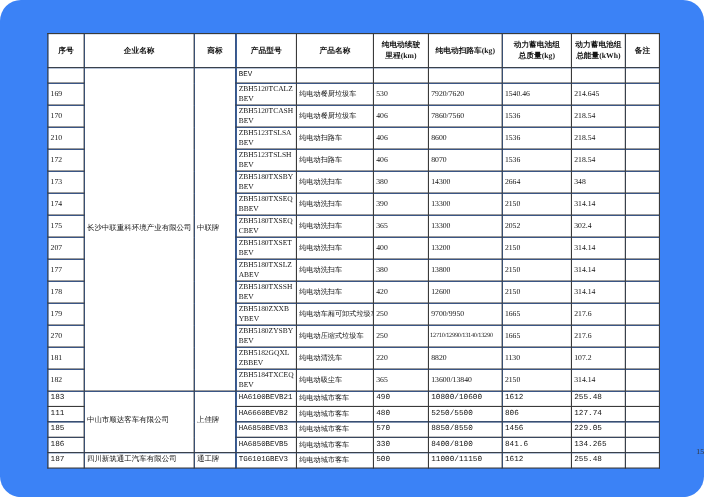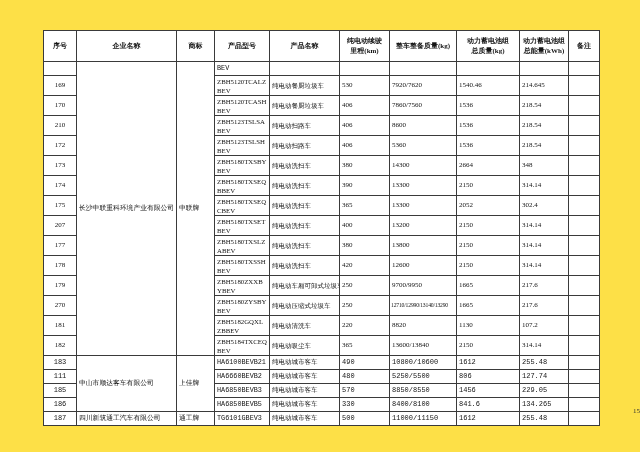--- a/index.html
+++ b/index.html
@@ -7,7 +7,7 @@
     width:640px;height:452px;background:#ffffff;position:relative;overflow:hidden;
     font-family:"Liberation Serif","DejaVu Serif",serif;color:#111;
   }
-  .page{position:absolute;inset:0;background:#fde047;}
+  .page{position:absolute;inset:0;background:#3b82f6;border-radius:19px;}
   table.veh{
     position:absolute;left:43px;top:30px;width:556px;
     border-collapse:collapse;table-layout:fixed;

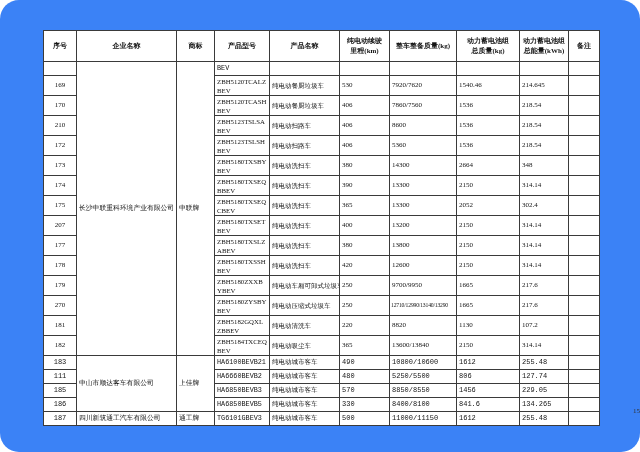--- a/index.html
+++ b/index.html
@@ -63,7 +63,7 @@
       <th>产品名称</th>
       <th>纯电动续驶
 里程(km)</th>
-      <th>整车整备质量(kg)</th>
+      <th>纯电动扫路车(kg)</th>
       <th>动力蓄电池组
 总质量(kg)</th>
       <th>动力蓄电池组

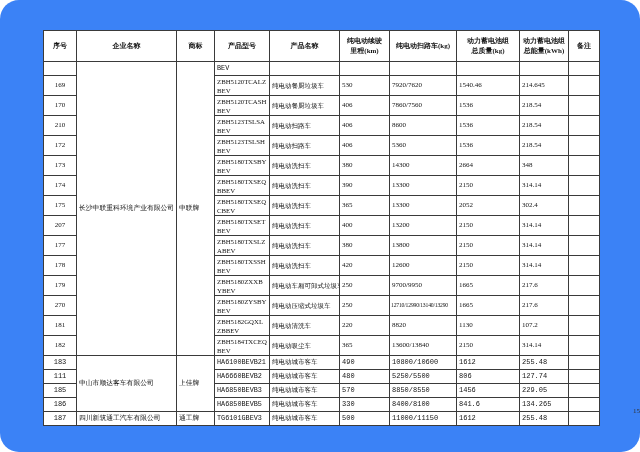--- a/index.html
+++ b/index.html
@@ -23,7 +23,7 @@
   }
   tr.h2 td{height:19px;}
   tr.h1 td{height:13px;font-family:Liberation Mono, monospace;}
-  .c-no{text-align:center;}
+  .c-no{}
   .c-model{font-size:6.8px;word-break:break-all;line-height:9px;padding:0 1px;}
   .c-name{font-size:6.5px;white-space:nowrap;padding:0 1px;}
   .c-num{text-align:left;padding-left:2px;white-space:nowrap;}

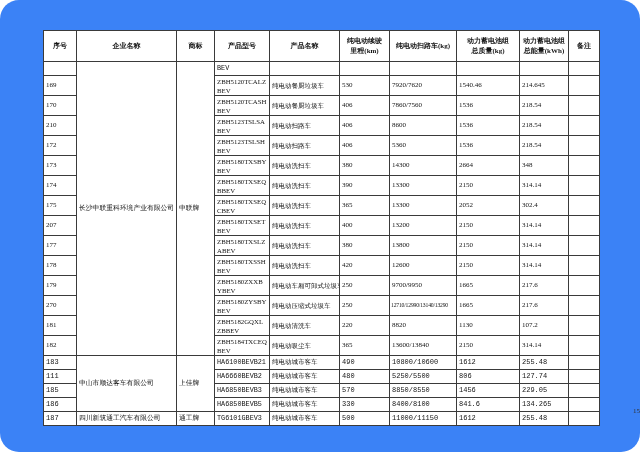--- a/index.html
+++ b/index.html
@@ -119,7 +119,7 @@
       <td class="c-model">ZBH5123TSLSHBEV</td>
       <td class="c-name">纯电动扫路车</td>
       <td class="c-num">406</td>
-      <td class="c-num">5360</td>
+      <td class="c-num">8070</td>
       <td class="c-num">1536</td>
       <td class="c-num">218.54</td>
       <td class="c-remark"></td>

